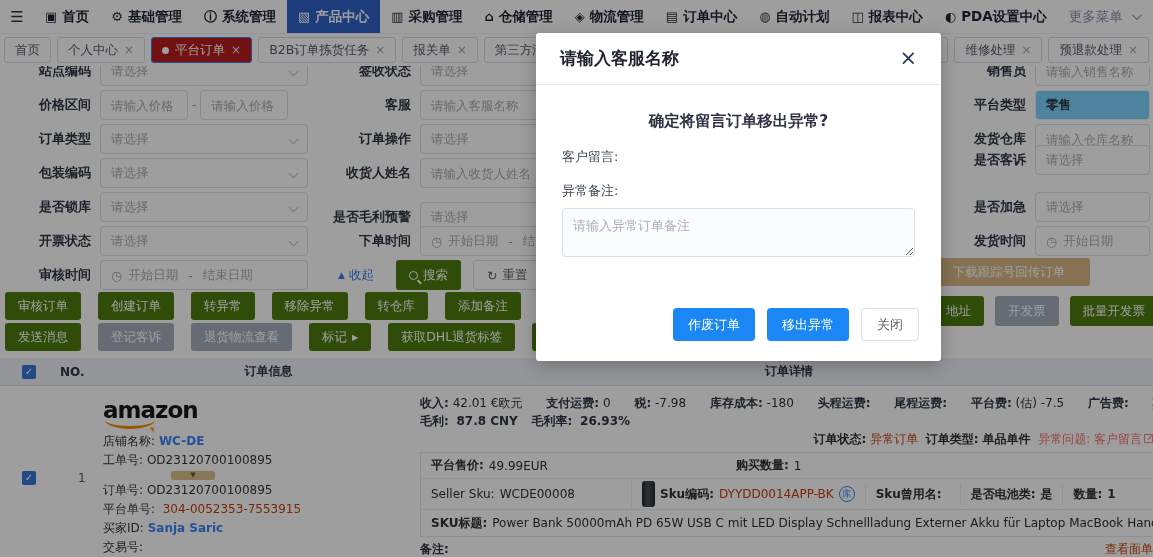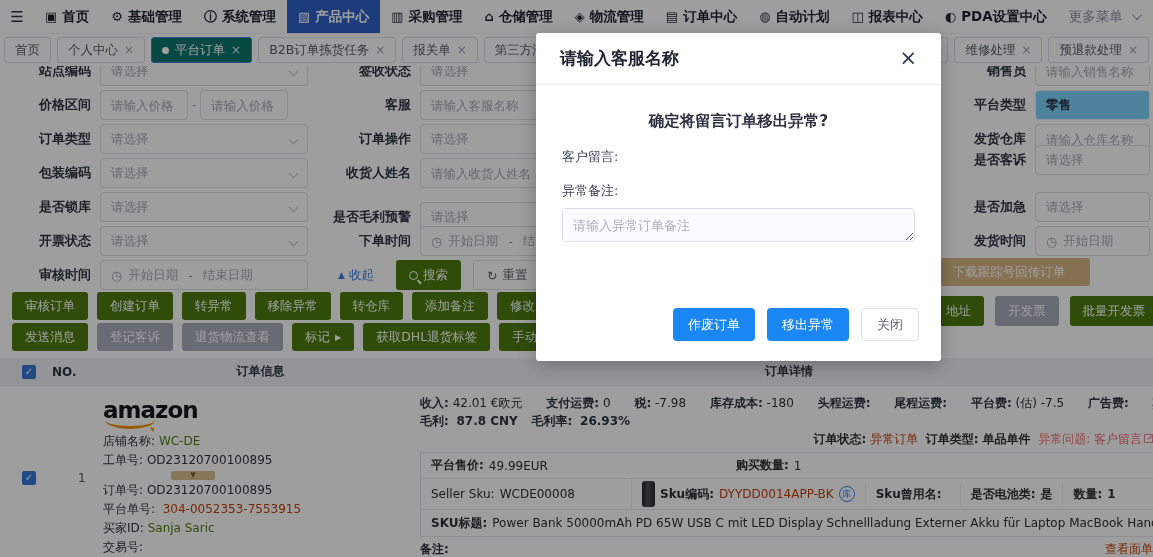--- a/index.html
+++ b/index.html
@@ -19,7 +19,7 @@
   .tabbar { position:absolute; left:0; top:34px; width:1153px; height:32px; background:#fff; display:flex; align-items:center; gap:6px; padding:0 4px; z-index:25; }
   .tab { display:flex; align-items:center; gap:6px; height:26px; padding:0 10px; border:1px solid #d8dce5; border-radius:3px; color:#555c6e; font-size:12.5px; white-space:nowrap; cursor:pointer; background:#fff; }
   .tab .tx { color:#9aa1b0; font-size:12px; }
-  .tab.active { background:#0f766e; border-color:#3d7ce8; color:#fff; }
+  .tab.active { background:#b91c1c; border-color:#3d7ce8; color:#fff; }
   .tab.active .tx { color:#dce8ff; }
   .tab .dot { width:7px; height:7px; border-radius:50%; background:#fff; display:inline-block; }
   .tab-spacer { flex:1; }

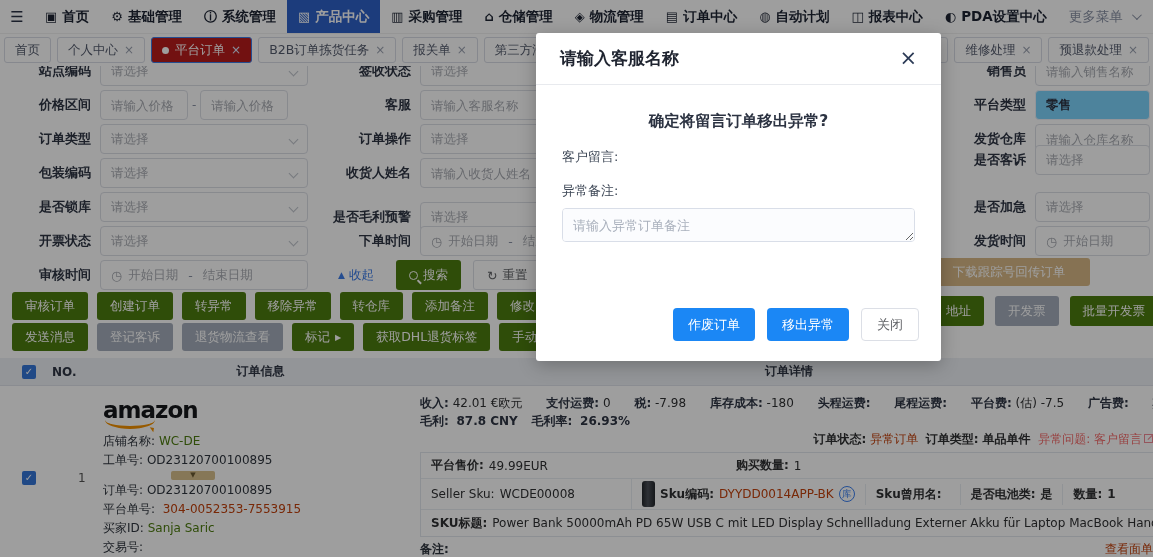--- a/index.html
+++ b/index.html
@@ -87,7 +87,7 @@
   .m-close { font-size:21px; color:#2b3a55; cursor:pointer; line-height:1; }
   .m-q { text-align:center; font-size:15.5px; font-weight:bold; color:#2c3342; margin-top:26px; }
   .m-lbl { font-size:13px; color:#3d4756; margin:16px 26px 0; }
-  .m-ta { display:block; margin:8px 26px 0; width:353px; height:34px; resize:both; border:1px solid #d9dee8; border-radius:4px; background:#fbfcfe; padding:8px 10px; font-size:13px; font-family:Liberation Mono, monospace; color:#303133; }
+  .m-ta { display:block; margin:8px 26px 0; width:353px; height:49px; resize:both; border:1px solid #d9dee8; border-radius:4px; background:#fbfcfe; padding:8px 10px; font-size:13px; font-family:Liberation Mono, monospace; color:#303133; }
   .m-ta::placeholder { color:#a9b0bc; }
   .m-foot { position:absolute; right:22px; bottom:20px; display:flex; gap:12px; }
   .mbtn { height:33px; padding:0 15px; border-radius:4px; background:#1b87f5; color:#fff; font-size:13px; border:none; cursor:pointer; font-family:inherit; }

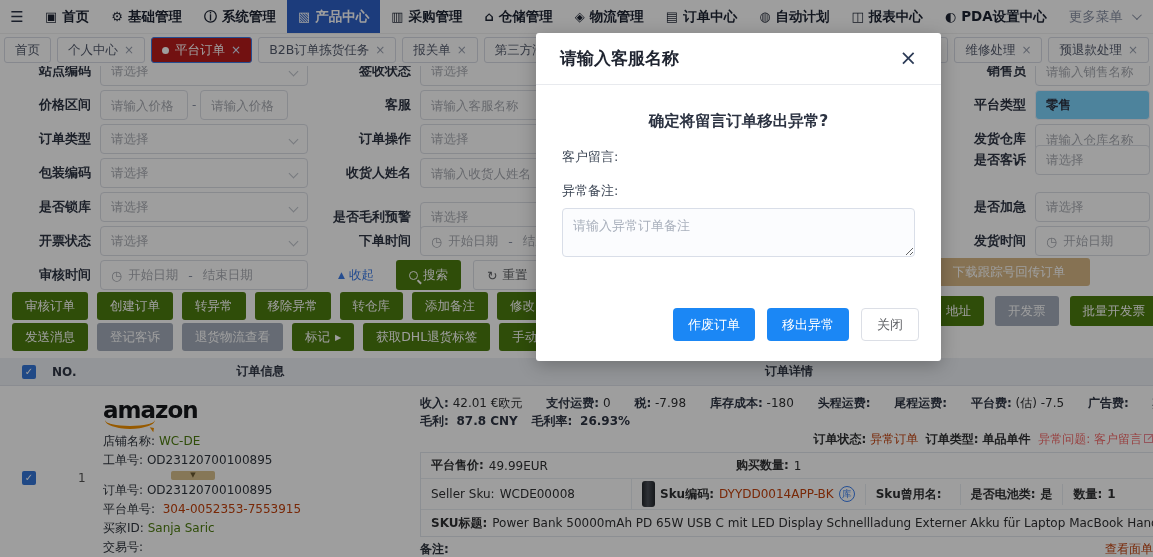--- a/index.html
+++ b/index.html
@@ -46,7 +46,7 @@
   .btn.ghost { background:#fff; border:1px solid #dcdfe6; color:#606266; }
   .mag { width:9px; height:9px; border:1.5px solid #fff; border-radius:50%; position:relative; flex:none; }
   .mag::after { content:""; position:absolute; width:5px; height:1.5px; background:#fff; transform:rotate(45deg); left:7px; top:9px; }
-  .arow { position:absolute; left:12px; display:flex; gap:9px; }
+  .arow { position:absolute; left:5px; display:flex; gap:17px; }
 
   
   .thead { position:absolute; left:0; top:358px; width:1153px; height:27px; background:#eef1f5; display:flex; align-items:center; font-weight:bold; color:#2f3645; z-index:2; }

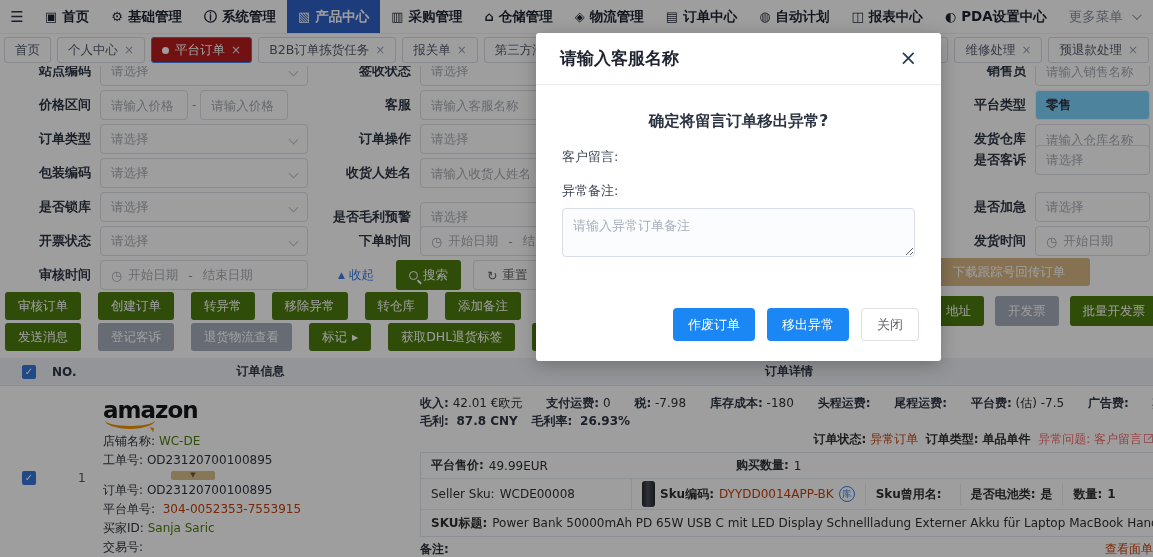--- a/index.html
+++ b/index.html
@@ -367,7 +367,7 @@
   <span style="margin-left:22px" class="cb">
       <i class="ck">✓</i>
     </span>
-  <span style="margin-left:16px">NO.</span>
+  <span style="margin-left:24px">NO.</span>
   <span style="margin-left:160px">订单信息</span>
   <span style="position:absolute;left:765px">订单详情</span>
 </div>

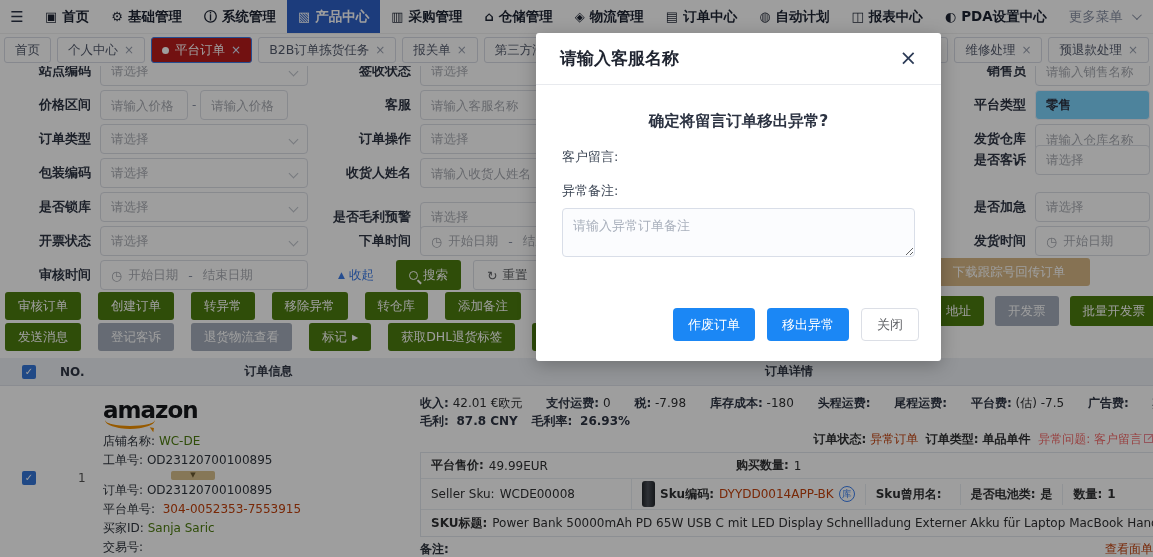--- a/index.html
+++ b/index.html
@@ -59,7 +59,7 @@
   .amz-smile::after { content:""; position:absolute; right:-2px; bottom:-5px; border:3px solid transparent; border-left-color:#f49200; transform:rotate(-35deg); }
 
   .info-line { line-height:19px; white-space:nowrap; color:#30363f; }
-  .v-orange { color:#4d7c0f; font-weight:normal; }
+  .v-orange { color:#3b82f6; font-weight:bold; }
   .v-blue { color:#c2410c; }
   .v-red { color:#f56c6c; }
   .tanbadge { width:44px; height:9px; background:#d9c08d; border-radius:2px; display:flex; align-items:center; justify-content:center; margin:1px 0 1px 68px; }

